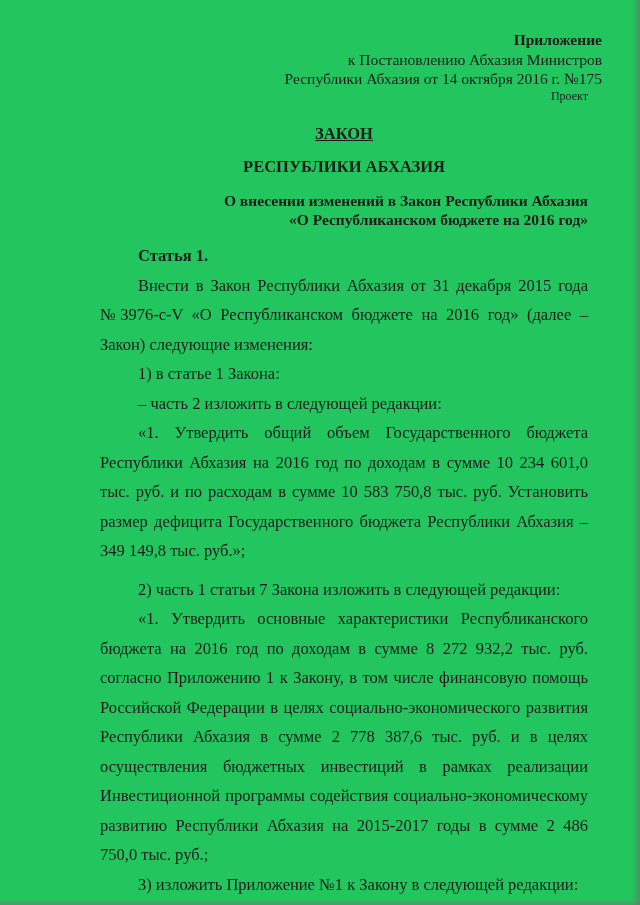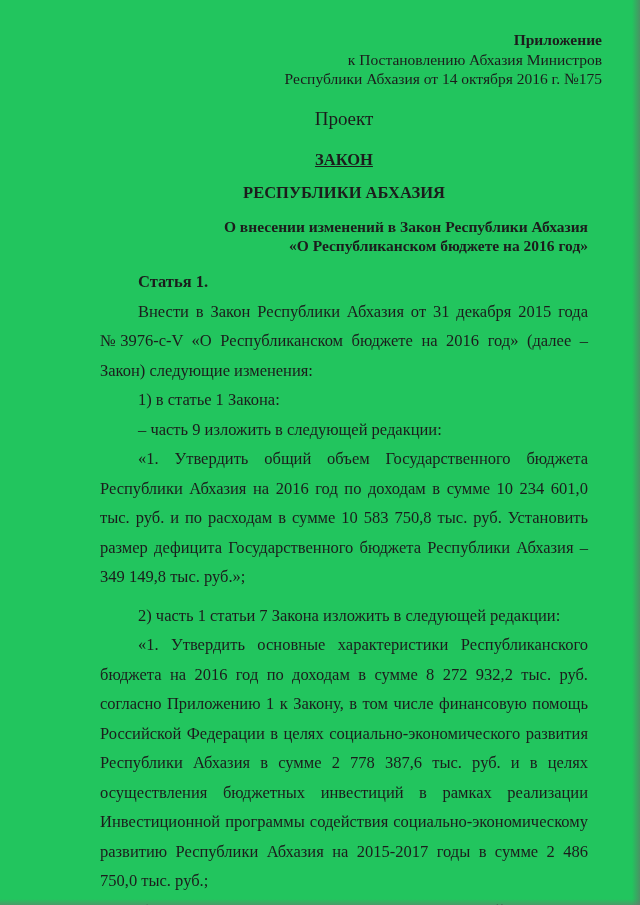--- a/index.html
+++ b/index.html
@@ -41,9 +41,8 @@
   }
   .annex .b { font-weight: bold; }
   .draft {
-    text-align: center;
-    font-size: 19px;
-    margin-top: 19px;
+    text-align: right;
+    font-size: 12px;
   }
   .law-title {
     text-align: center;

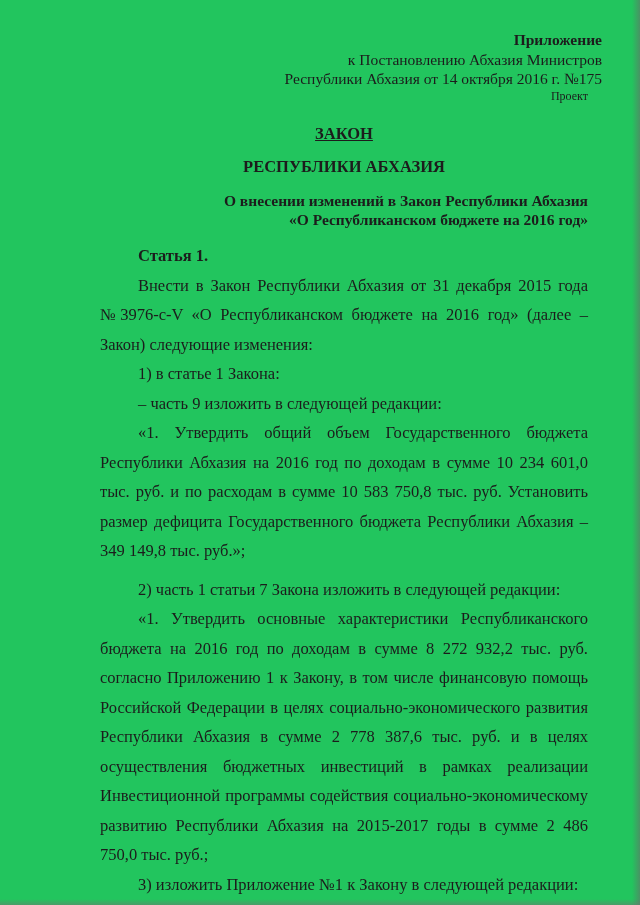--- a/index.html
+++ b/index.html
@@ -105,7 +105,7 @@
 
   <p class="para first">Внести в Закон Республики Абхазия от 31 декабря 2015 года №3976-с-V «О Республиканском бюджете на 2016 год» (далее – Закон) следующие изменения:</p>
   <p class="para">1) в статье 1 Закона:</p>
-  <p class="para">– часть 9 изложить в следующей редакции:</p>
+  <p class="para">– часть 2 изложить в следующей редакции:</p>
   <p class="para">«1. Утвердить общий объем Государственного бюджета Республики Абхазия на 2016 год по доходам в сумме 10 234 601,0 тыс. руб. и по расходам в сумме 10 583 750,8 тыс. руб. Установить размер дефицита Государственного бюджета Республики Абхазия – 349 149,8 тыс. руб.»;</p>
   <p class="para space-before">2) часть 1 статьи 7 Закона изложить в следующей редакции:</p>
   <p class="para">«1. Утвердить основные характеристики Республиканского бюджета на 2016 год по доходам в сумме 8 272 932,2 тыс. руб. согласно Приложению 1 к Закону, в том числе финансовую помощь Российской Федерации в целях социально-экономического развития Республики Абхазия в сумме 2 778 387,6 тыс. руб. и в целях осуществления бюджетных инвестиций в рамках реализации Инвестиционной программы содействия социально-экономическому развитию Республики Абхазия на 2015-2017 годы в сумме 2 486 750,0 тыс. руб.;</p>

